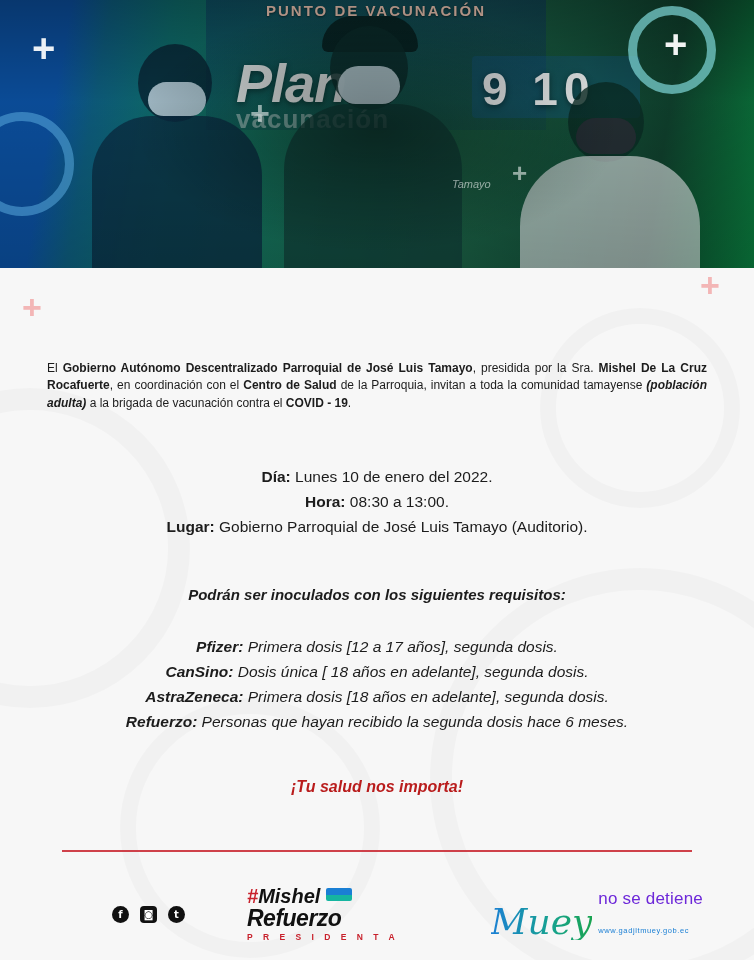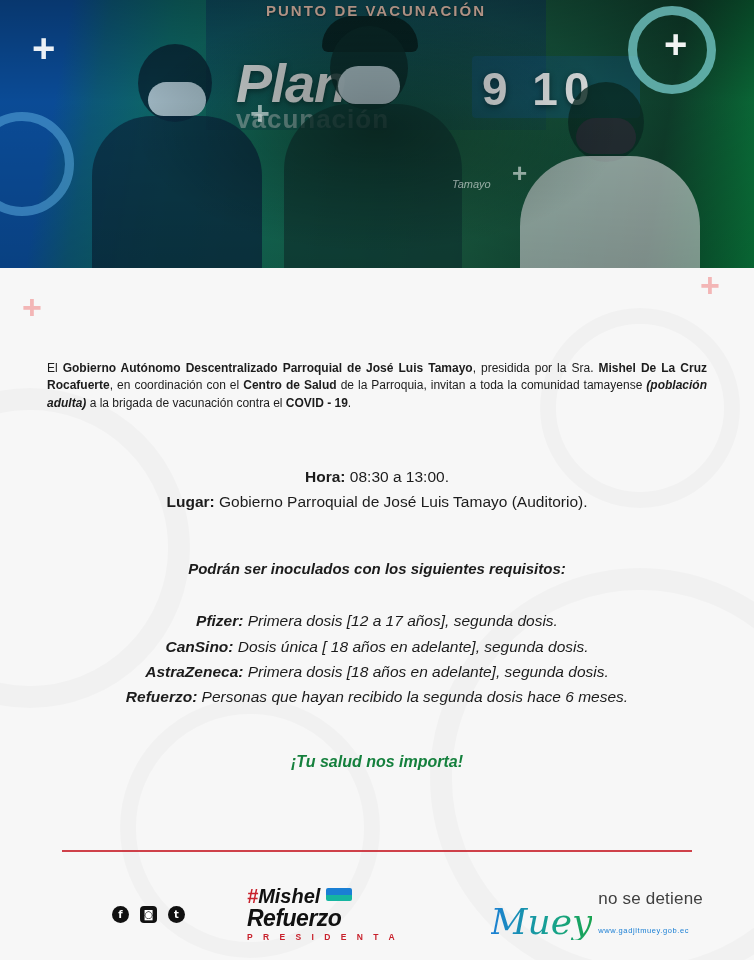--- a/index.html
+++ b/index.html
@@ -268,6 +268,7 @@
     <p class="para"><span>El </span><b>Gobierno Autónomo Descentralizado Parroquial de José Luis Tamayo</b><span>, presidida por la Sra. </span><b>Mishel De La Cruz Rocafuerte</b><span>, en coordinación con el </span><b>Centro de Salud</b><span> de la Parroquia, invitan a toda la comunidad tamayense </span><i>(población adulta)</i><span> a la brigada de vacunación contra el </span><b>COVID - 19</b><span>.</span></p>
 
     <div class="details">
+      <div><b>Día:</b> <span>Lunes 10 de enero del 2022.</span></div>
       <div><b>Hora:</b> <span>08:30 a 13:00.</span></div>
       <div><b>Lugar:</b> <span>Gobierno Parroquial de José Luis Tamayo (Auditorio).</span></div>
     </div>

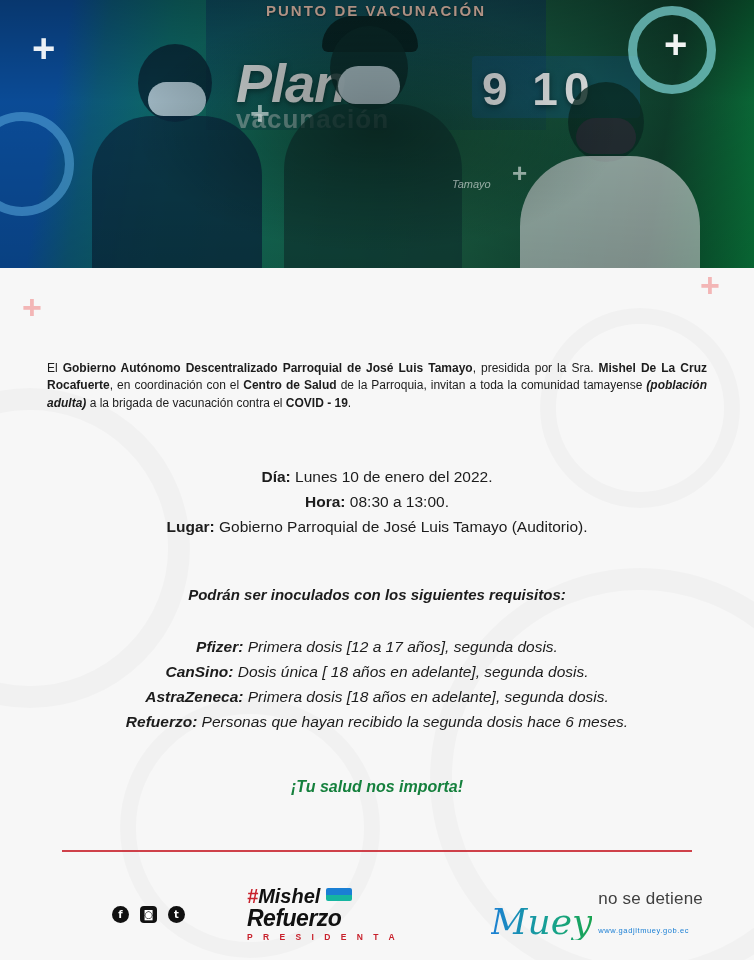--- a/index.html
+++ b/index.html
@@ -172,7 +172,7 @@
 
   .slogan {
     margin-top: 44px; text-align: center;
-    font-size: 16px; font-weight: bold; font-style: italic; color: #15803d;
+    font-size: 16px; font-weight: bold; font-style: italic; color: #b91c1c;
   }
 
   

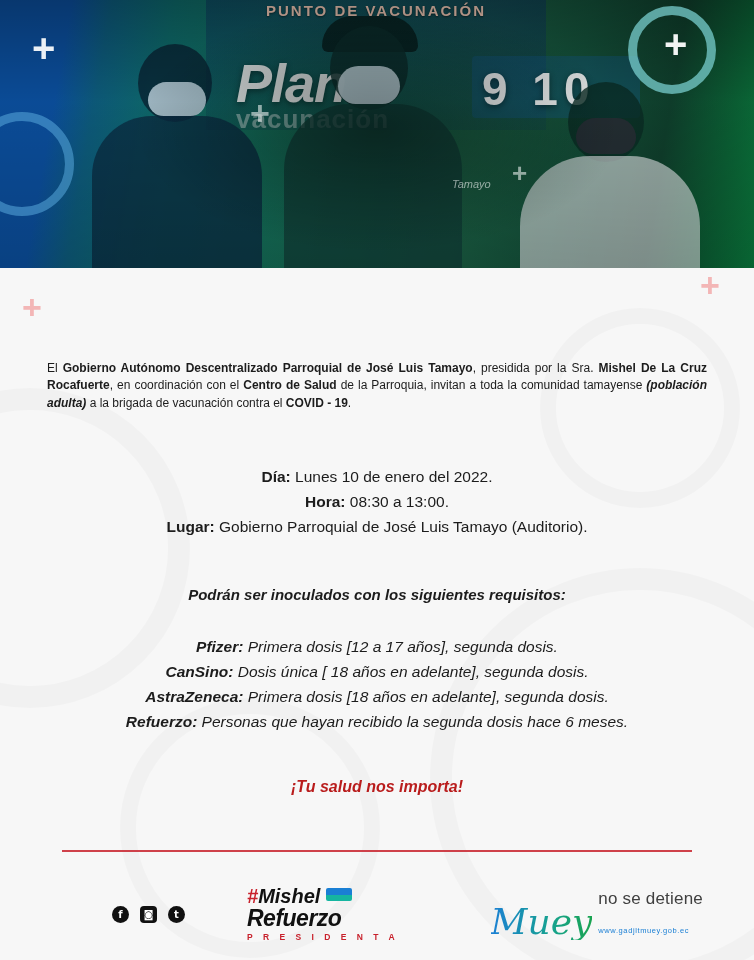--- a/index.html
+++ b/index.html
@@ -211,7 +211,7 @@
     -webkit-background-clip: text; background-clip: text; color: transparent;
   }
   .muey-tag { margin-left: 6px; padding-bottom: 5px; }
-  .muey-tag .t1 { font-size: 17px; color: #404040; letter-spacing: .2px; }
+  .muey-tag .t1 { font-size: 17px; color: #6d28d9; letter-spacing: .2px; }
   .muey-tag .t2 { font-size: 7.5px; color: #1a7fd4; letter-spacing: .6px; margin-top: 17px; }
 </style>
 </head>

